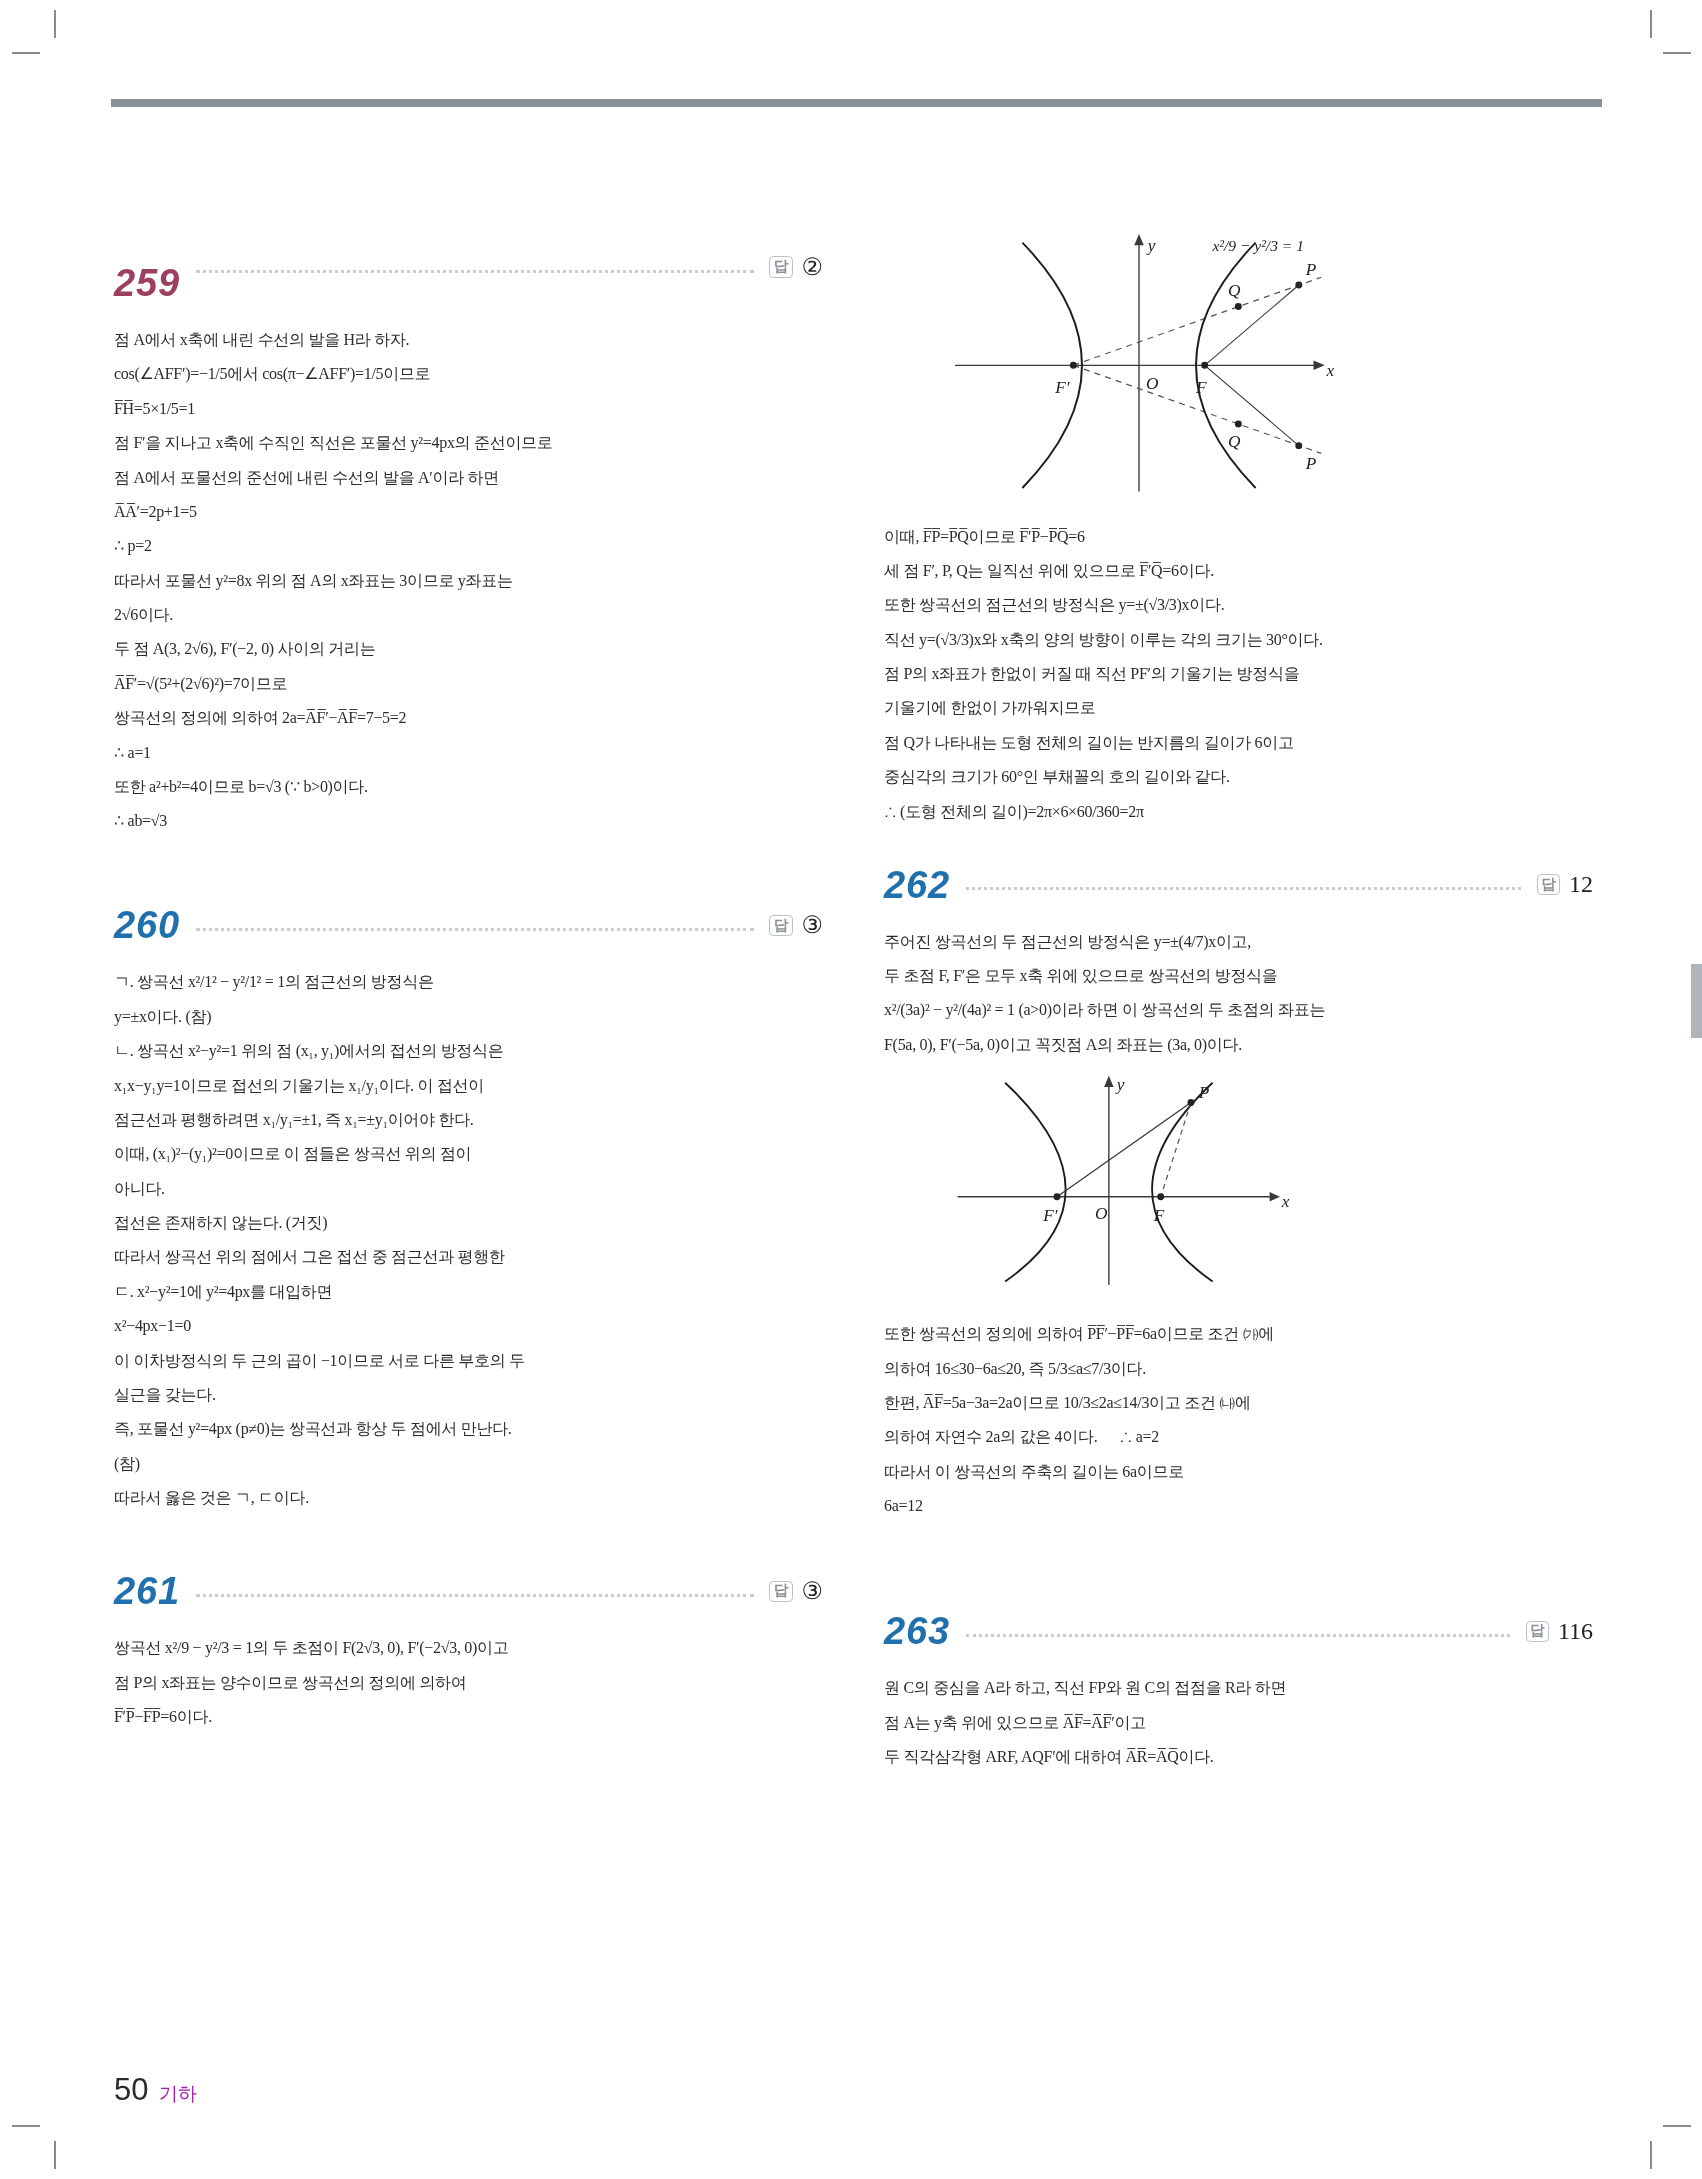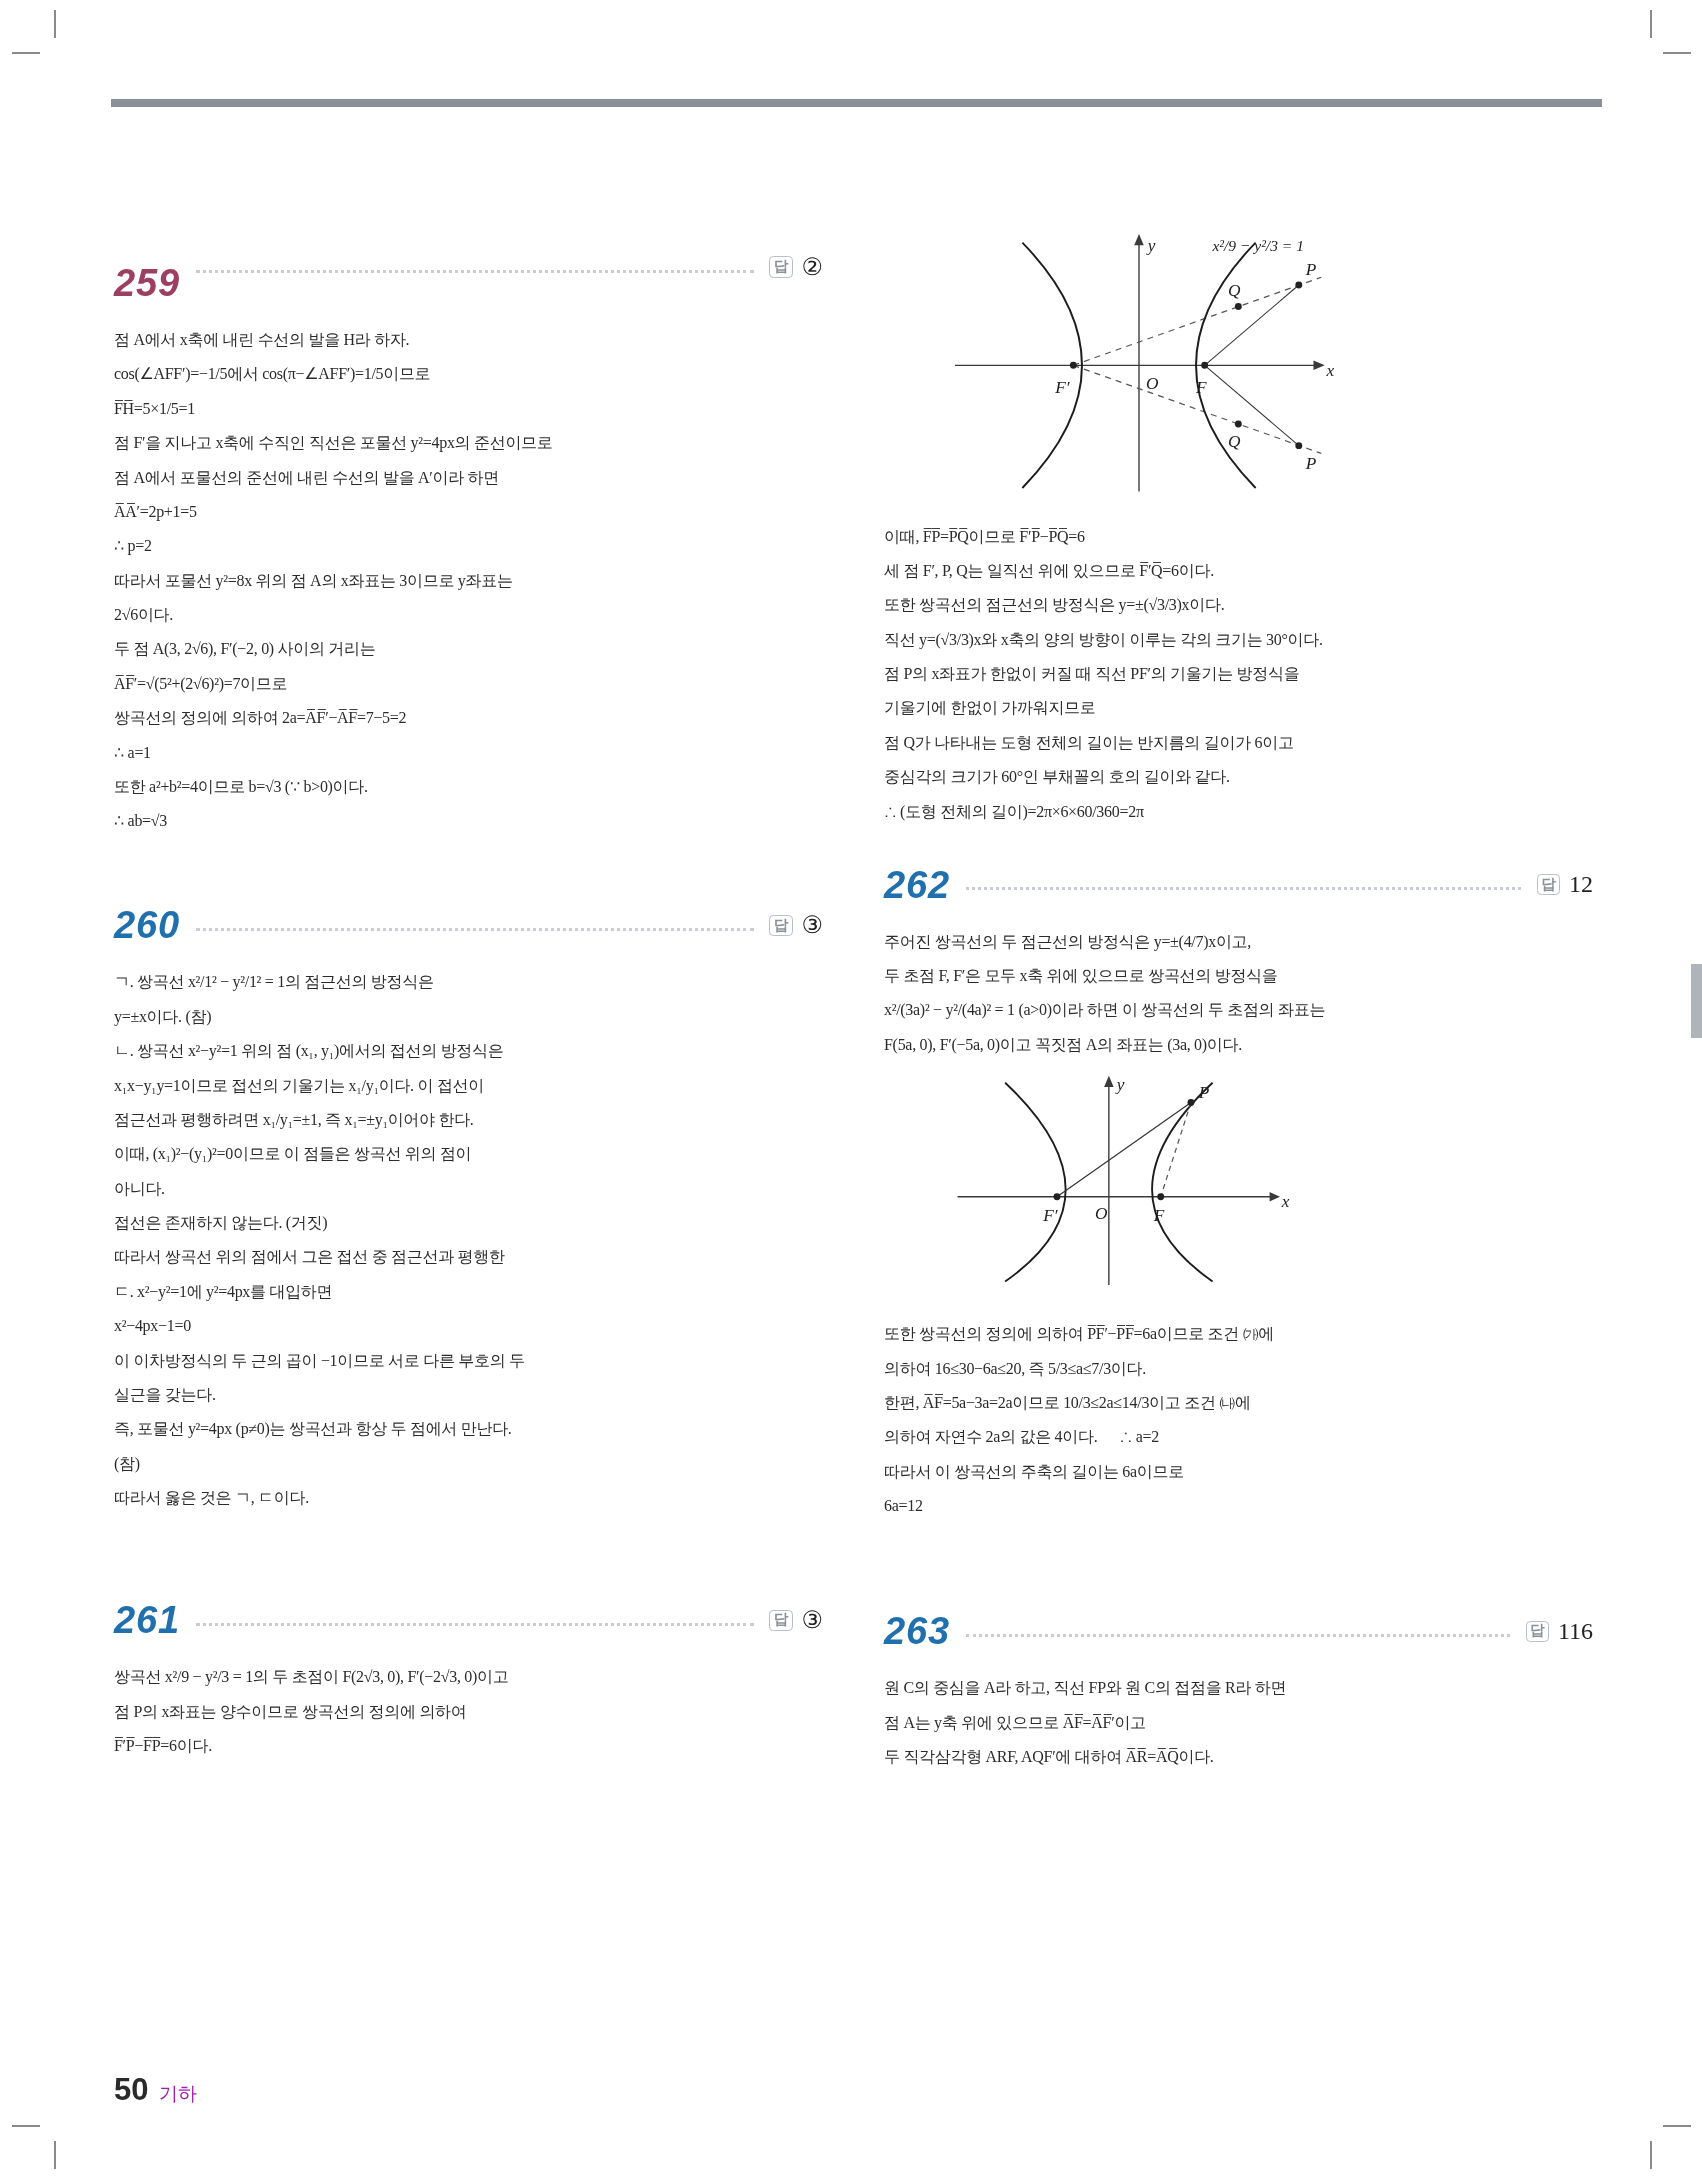--- a/index.html
+++ b/index.html
@@ -21,7 +21,7 @@
 
   .problem { width:100%; }
   .m-260 { margin-top:74px; }
-  .m-261 { margin-top:92px; }
+  .m-261 { margin-top:63px; }
   .m-262 { margin-top:43px; }
   .m-263 { margin-top:95px; }
 

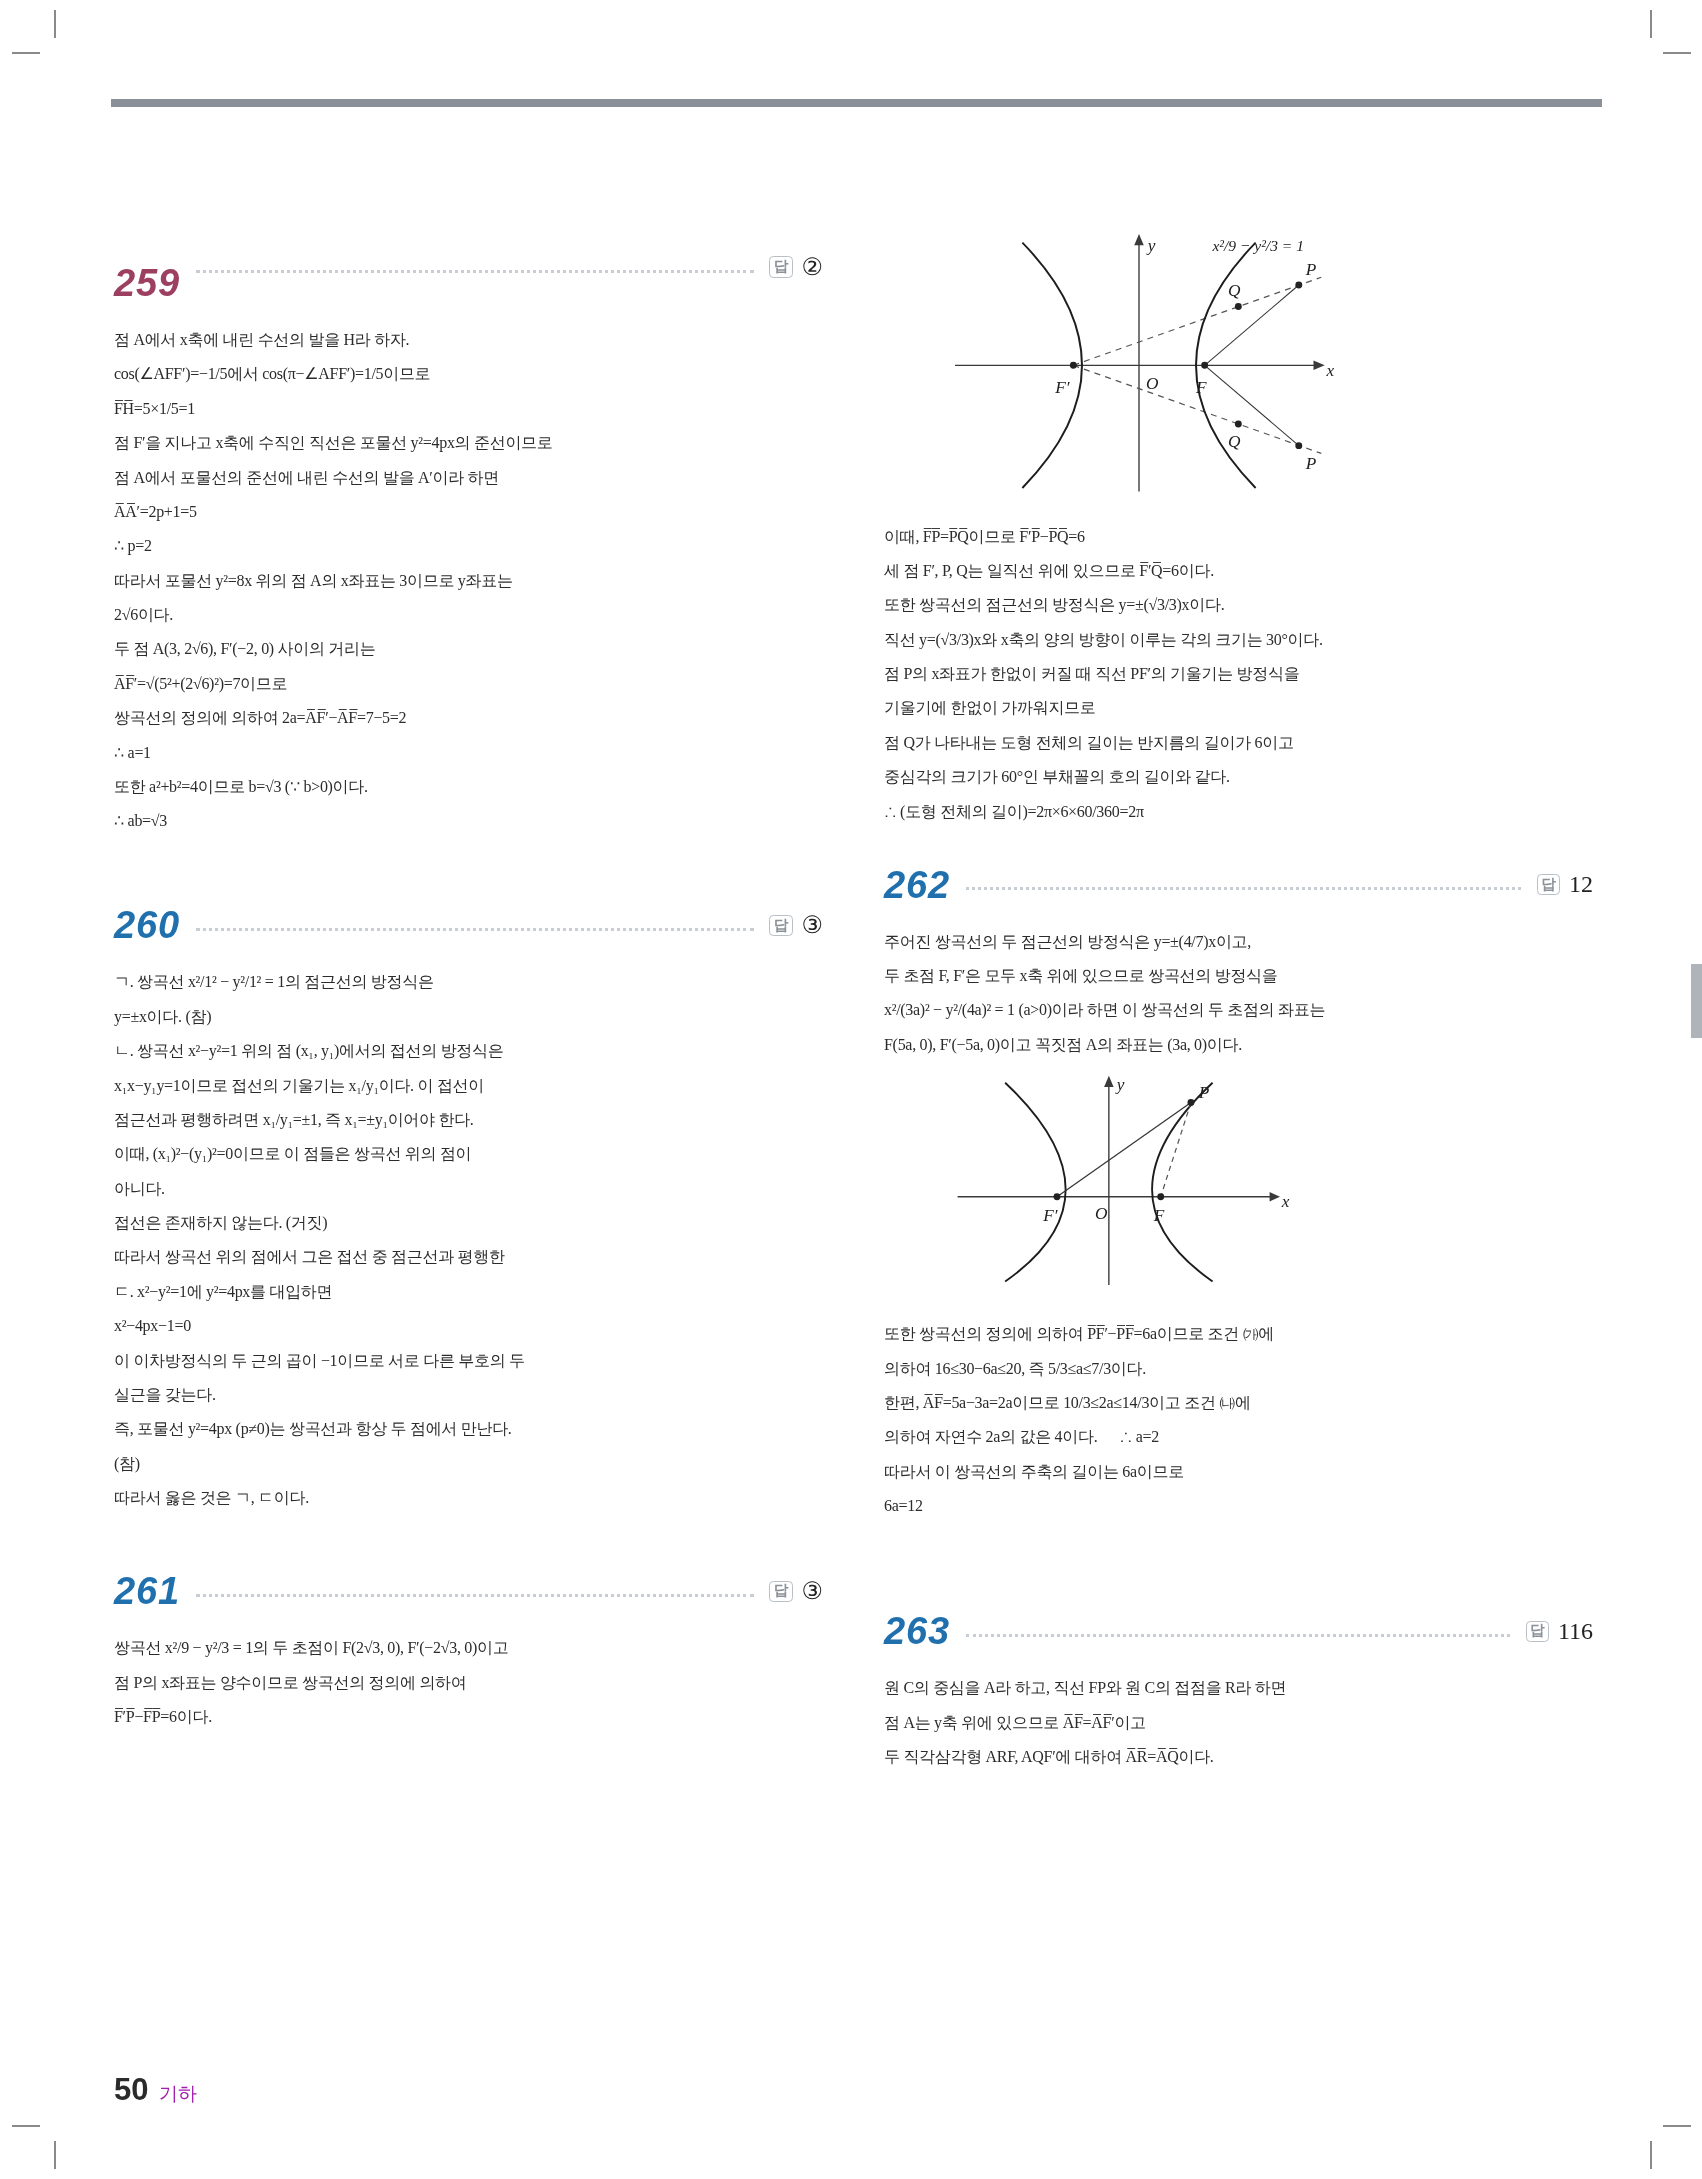--- a/index.html
+++ b/index.html
@@ -56,7 +56,7 @@
   .fig svg text.eq { font-size:18px; }
 
   .page-footer { position:absolute; left:114px; top:2072px; display:flex; align-items:baseline; gap:10.4px; }
-  .page-num { font-family:"Liberation Sans", sans-serif; font-weight:bold; font-size:31px; color:#2b2b2b; }
+  .page-num { font-family:"Liberation Sans", sans-serif; font-weight:normal; font-size:31px; color:#2b2b2b; }
   .page-subject { font-size:19px; color:#a21caf; }
 </style>
 </head>

